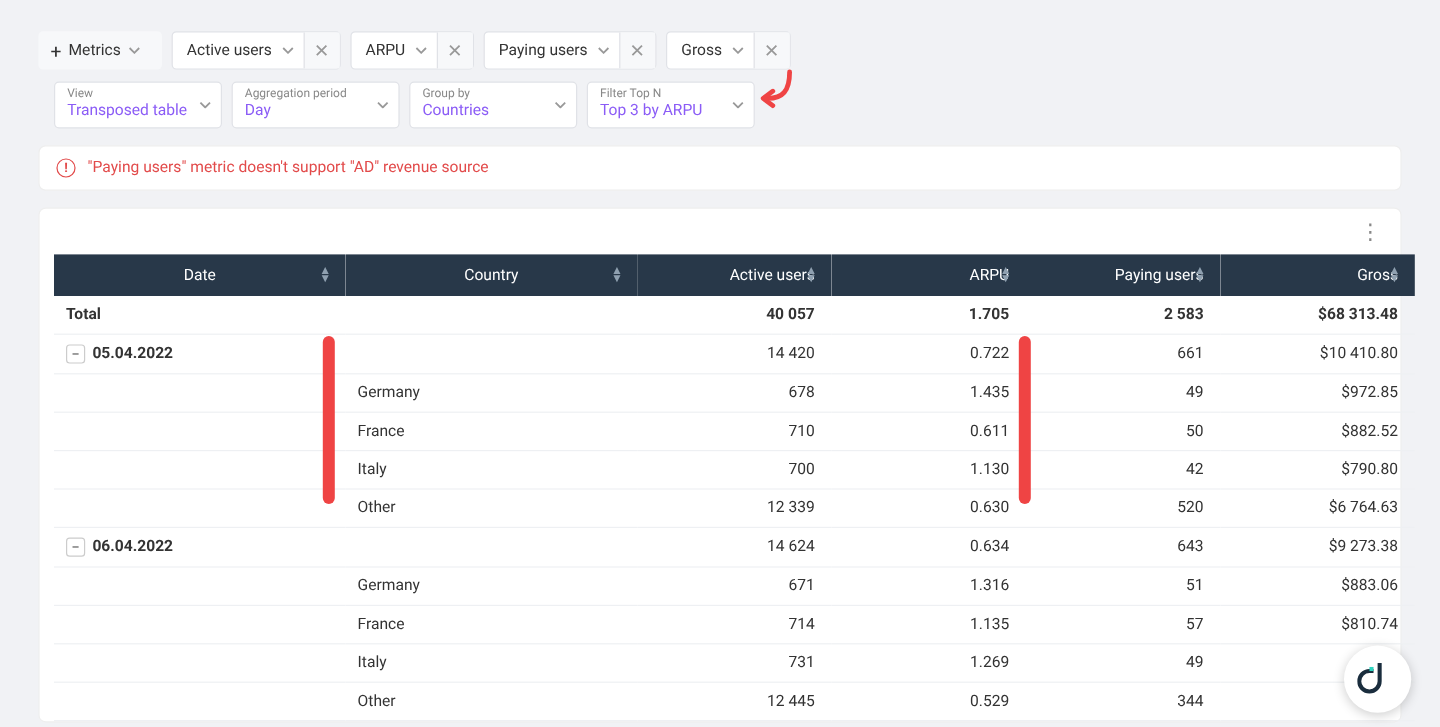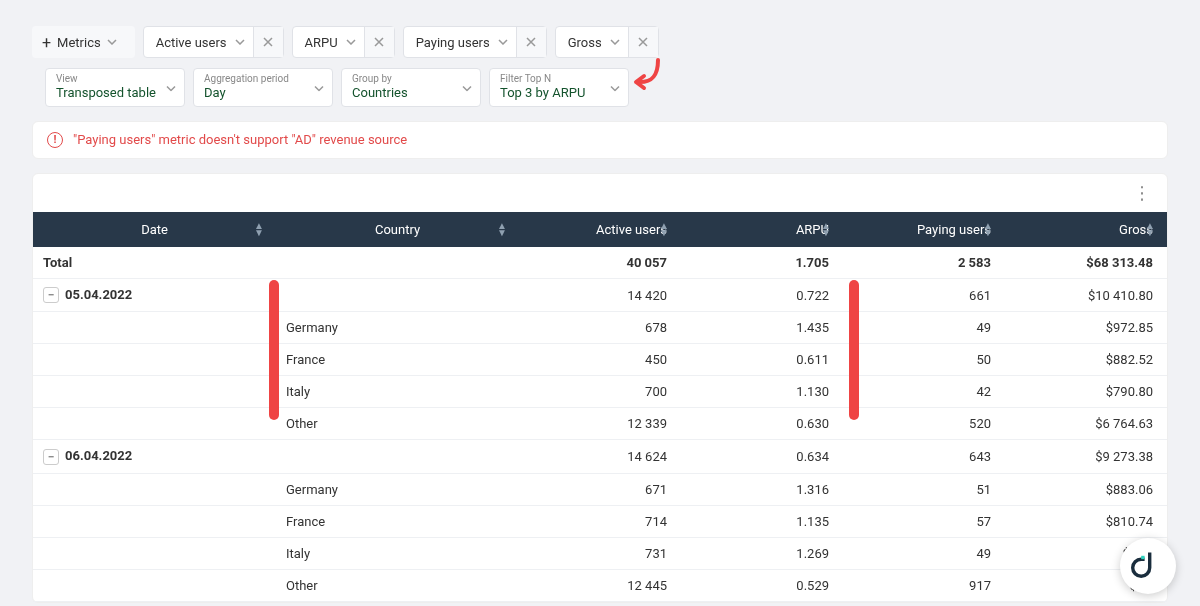--- a/index.html
+++ b/index.html
@@ -80,7 +80,7 @@
   }
   .dropdown-value {
     font-size: 13px;
-    color: #14532d;
+    color: #8b5cf6;
     line-height: 1.3;
   }
   .dropdown .dd-chev {

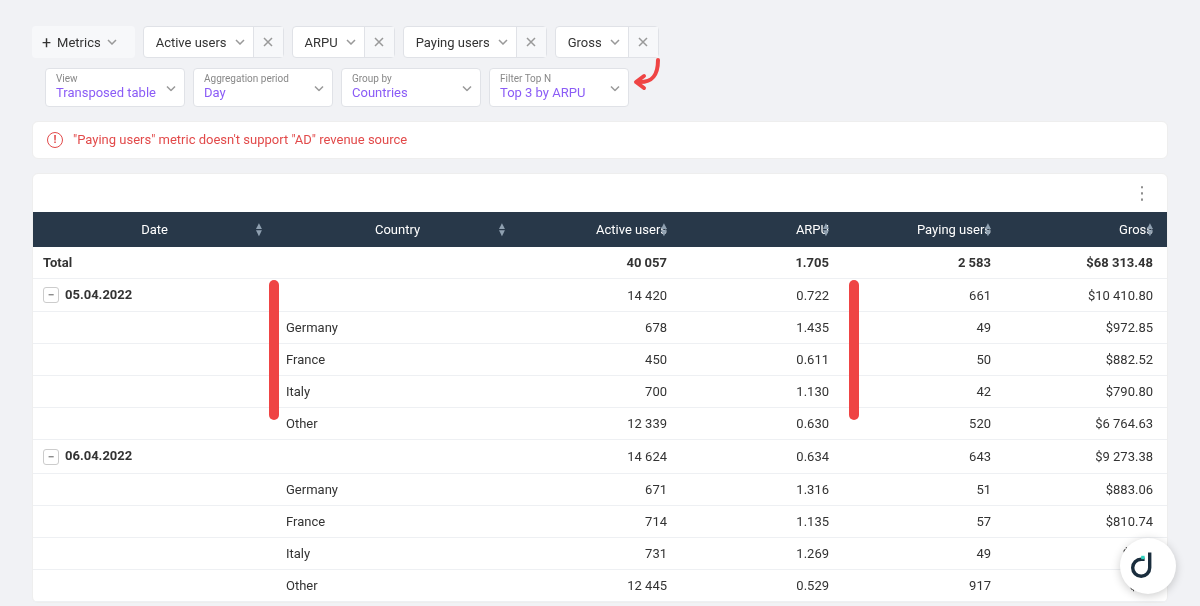--- a/index.html
+++ b/index.html
@@ -143,6 +143,7 @@
     width: 100%;
     border-collapse: collapse;
     table-layout: fixed;
+    margin-left: 12px;
   }
   thead tr {
     background: #283849;

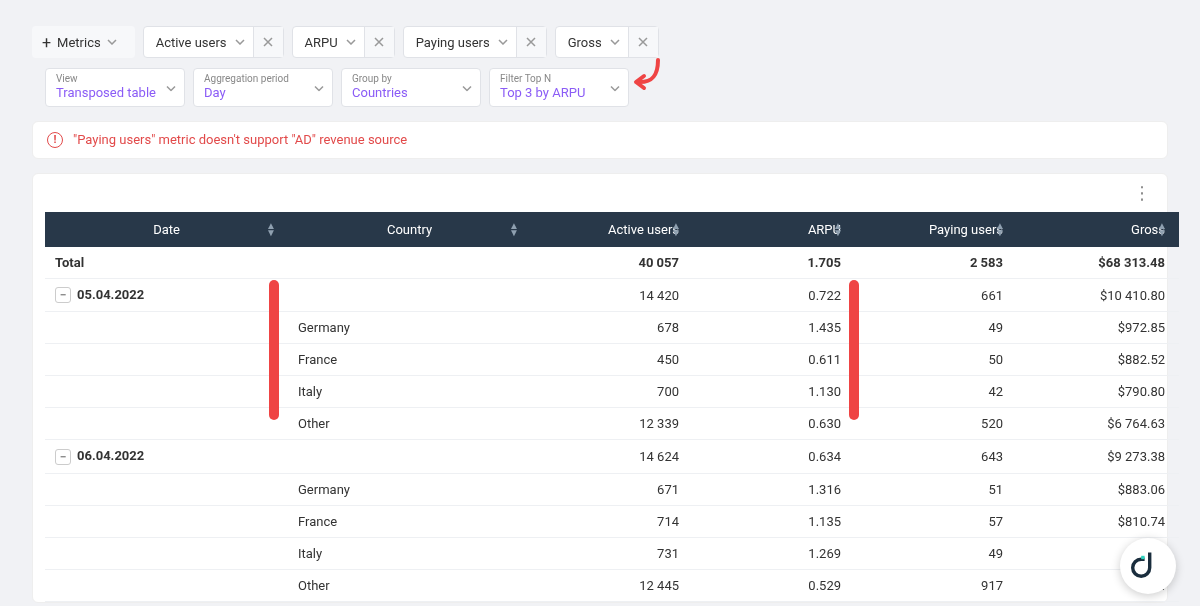--- a/index.html
+++ b/index.html
@@ -401,7 +401,7 @@
         <tr>
           <td class="date-cell"></td>
           <td class="country-cell">France</td>
-          <td>450</td>
+          <td>710</td>
           <td>0.611</td>
           <td>50</td>
           <td>$882.52</td>

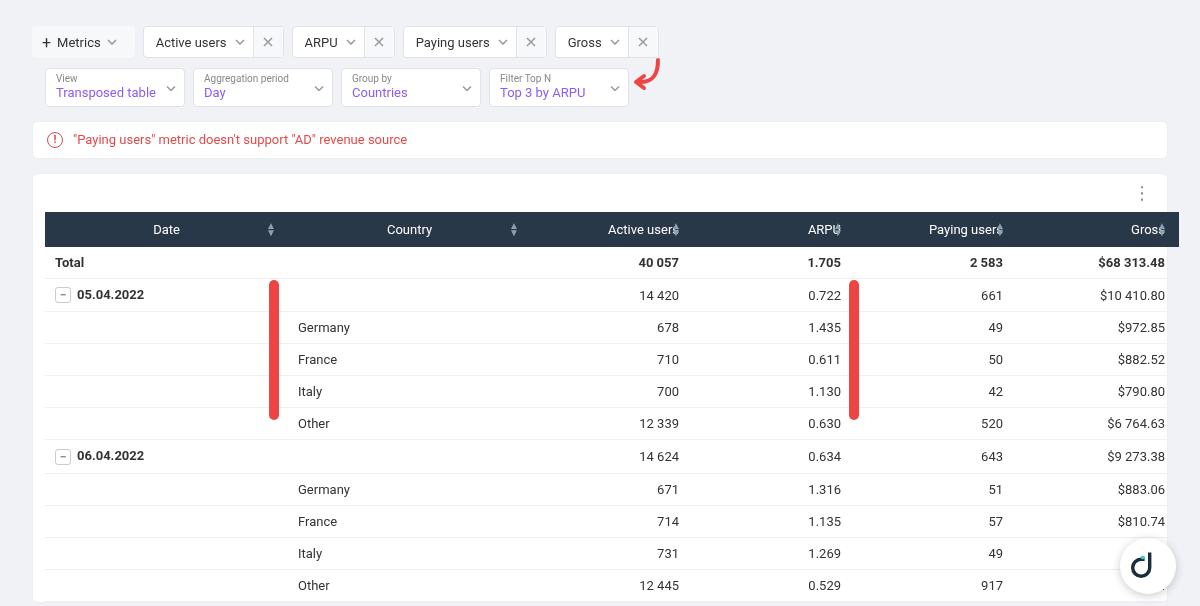--- a/index.html
+++ b/index.html
@@ -459,7 +459,7 @@
           <td class="country-cell">Other</td>
           <td>12 445</td>
           <td>0.529</td>
-          <td>917</td>
+          <td>344</td>
           <td>$6…</td>
         </tr>
       </tbody>

